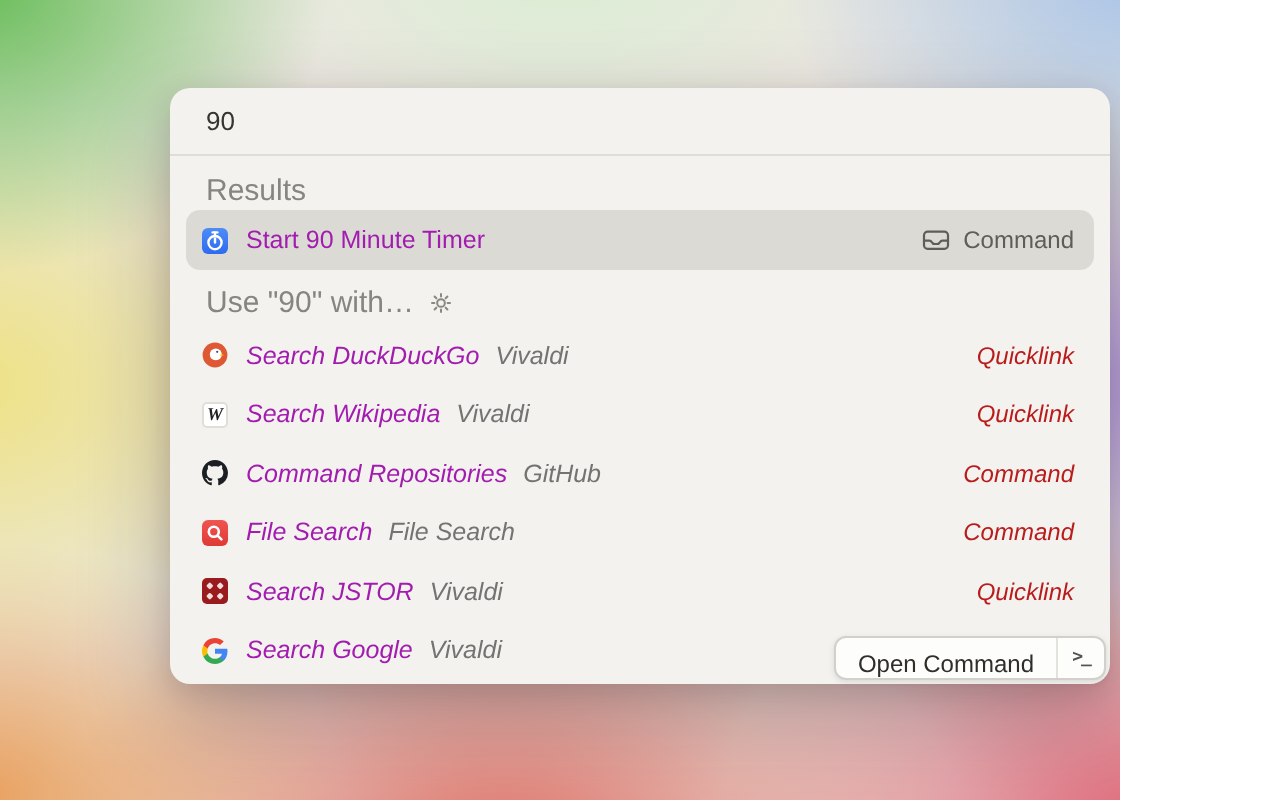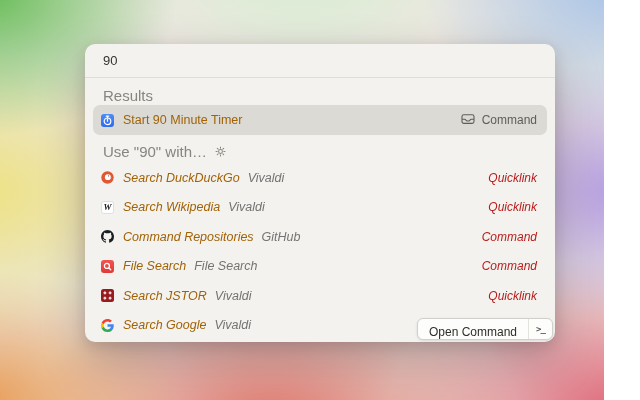--- a/index.html
+++ b/index.html
@@ -7,7 +7,7 @@
   body { font-family:"Liberation Sans", sans-serif; }
 
   .stage {
-    position:relative; width:604px; height:400px; overflow:hidden;
+    position:relative; width:560px; height:400px; overflow:hidden;
     background-color:#ebe8e0;
     background-image:
       radial-gradient(42% 48% at -2% -2%,  rgba(96,186,80,.95),  rgba(96,186,80,0) 75%),

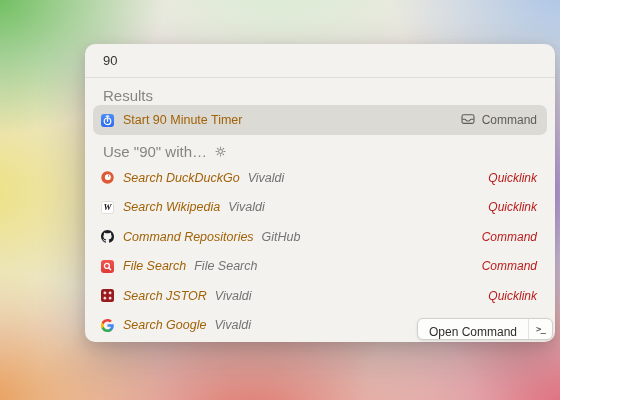--- a/index.html
+++ b/index.html
@@ -42,7 +42,7 @@
 
   .row-icon { width:13px; height:13px; margin-right:9px; flex:none;
               display:flex; align-items:center; justify-content:center; }
-  .row-title { font-size:12.5px; font-weight:500; color:#a16207; white-space:nowrap; }
+  .row-title { font-size:12.5px; font-weight:500; color:#a21caf; white-space:nowrap; }
   .row-sub   { font-size:12.5px; color:#737373; margin-left:8px; white-space:nowrap; }
   .row-right { margin-left:auto; display:flex; gap:7px; }
   .row-type  { font-size:12px; color:#b91c1c; }

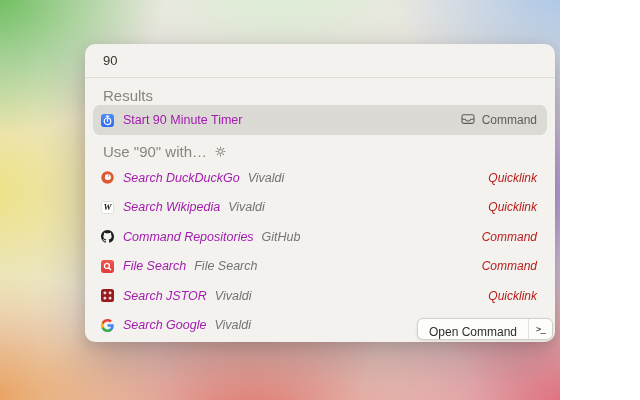--- a/index.html
+++ b/index.html
@@ -44,7 +44,7 @@
               display:flex; align-items:center; justify-content:center; }
   .row-title { font-size:12.5px; font-weight:500; color:#a21caf; white-space:nowrap; }
   .row-sub   { font-size:12.5px; color:#737373; margin-left:8px; white-space:nowrap; }
-  .row-right { margin-left:auto; display:flex; gap:7px; }
+  .row-right { margin-left:auto; display:flex; align-items:center; gap:7px; }
   .row-type  { font-size:12px; color:#b91c1c; }
   .row.selected .row-type { color:#5f5d57; }
 

